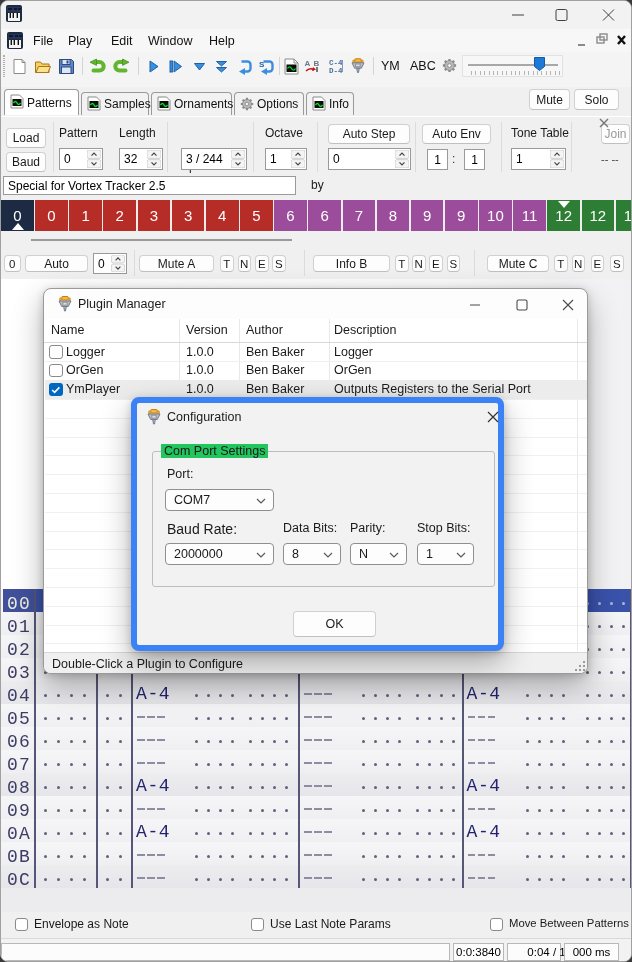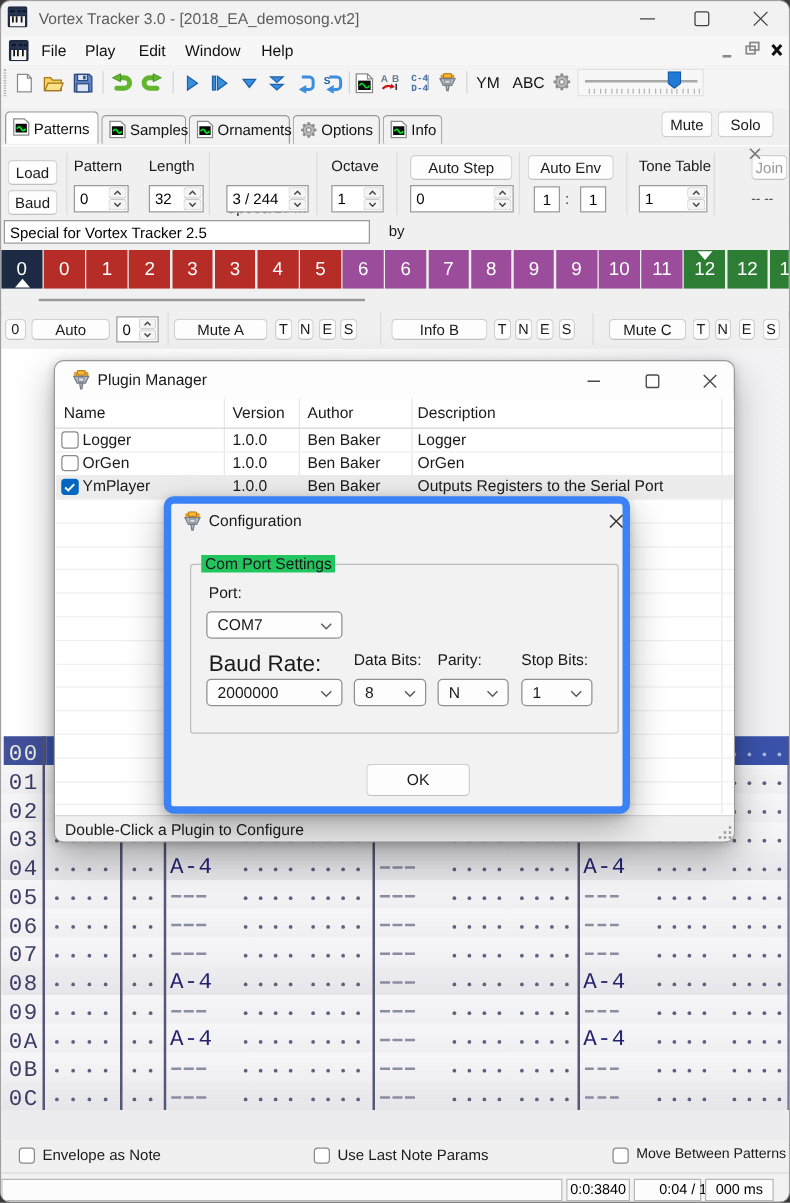--- a/index.html
+++ b/index.html
@@ -24,7 +24,6 @@
         <rect x="6.6" y="8" width="1.4" height="5" fill="#111"></rect>
         <rect x="10.6" y="8" width="1.4" height="5" fill="#111"></rect>
 </svg>
-      <div class="" style="position:absolute;left:30px;top:6.5px;font-size:12.5px;color:#5d5d5d;white-space:nowrap;">Vortex Tracker 3.0 - [2018_EA_demosong.vt2]</div>
       <svg style="position:absolute;left:505px;top:0" width="120" height="28" viewBox="0 0 120 28" fill="none" stroke="#404040" stroke-width="1">
         <line x1="6" y1="14" x2="18" y2="14"></line>
         <rect x="50" y="8.5" width="11" height="11" rx="1.5"></rect>

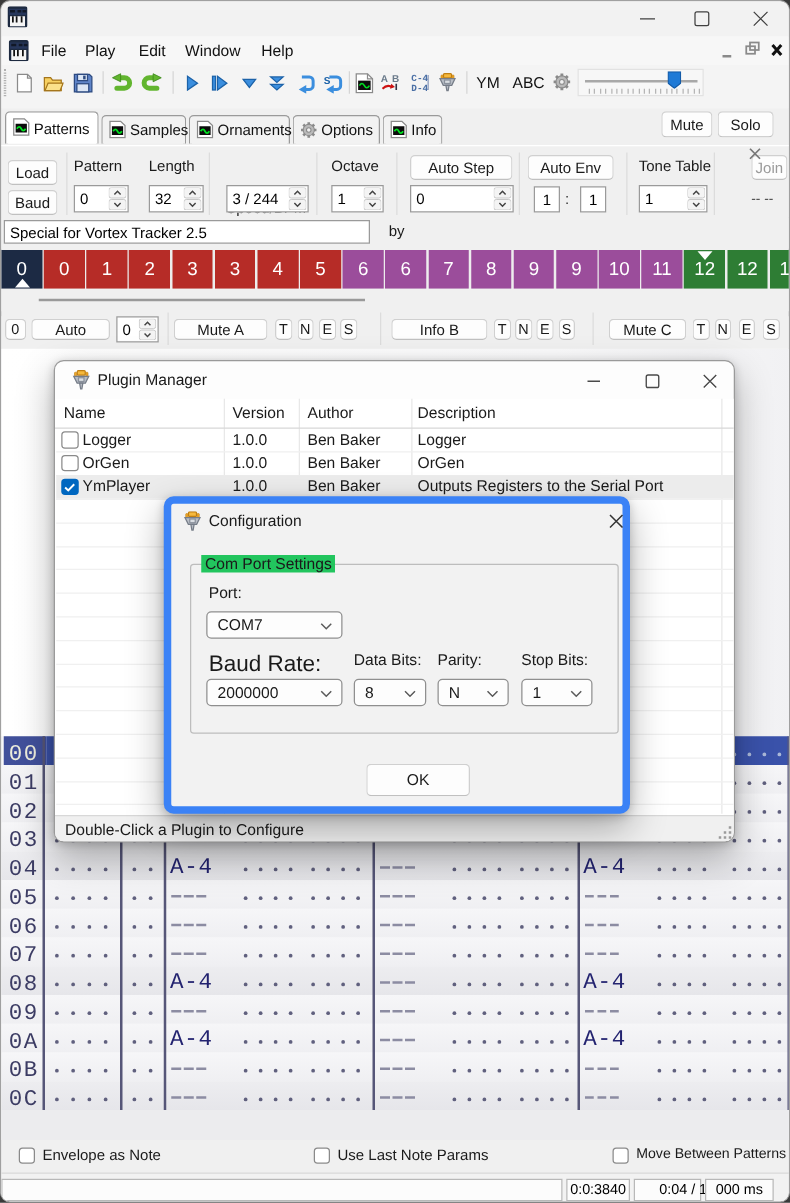--- a/index.html
+++ b/index.html
@@ -1045,7 +1045,7 @@
           <path d="M1 1 L5 5 L9 1" stroke="#5a5a5a" stroke-width="1.2" fill="none"></path>
         </svg>
       </div>
-      <div class="" style="position:absolute;left:30px;top:118px;font-size:18px;color:#1a1a1a;white-space:nowrap;">Baud Rate:</div>
+      <div class="" style="position:absolute;left:30px;top:118px;font-size:14px;color:#1a1a1a;white-space:nowrap;">Baud Rate:</div>
       <div class="" style="position:absolute;left:146px;top:118px;font-size:12.5px;color:#1a1a1a;white-space:nowrap;">Data Bits:</div>
       <div class="" style="position:absolute;left:213px;top:118px;font-size:12.5px;color:#1a1a1a;white-space:nowrap;">Parity:</div>
       <div class="" style="position:absolute;left:280px;top:118px;font-size:12.5px;color:#1a1a1a;white-space:nowrap;">Stop Bits:</div>

